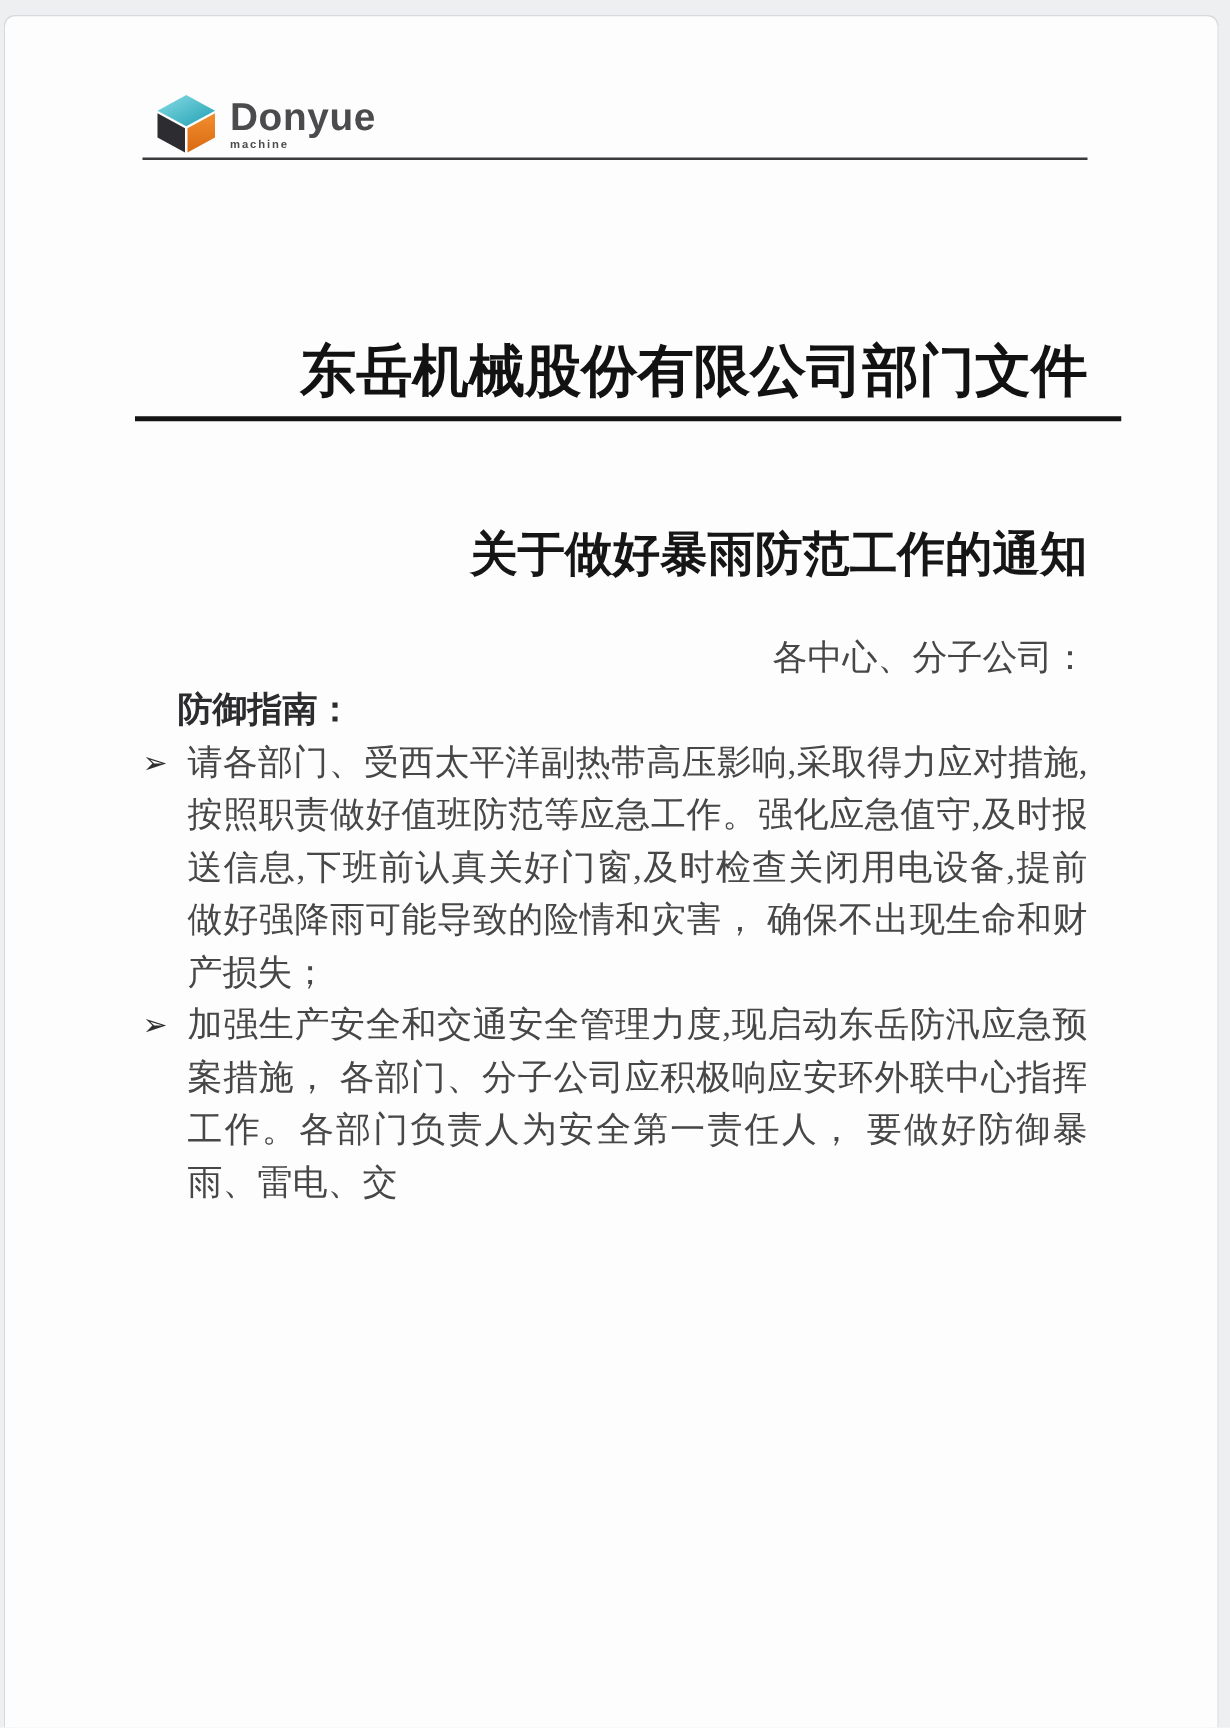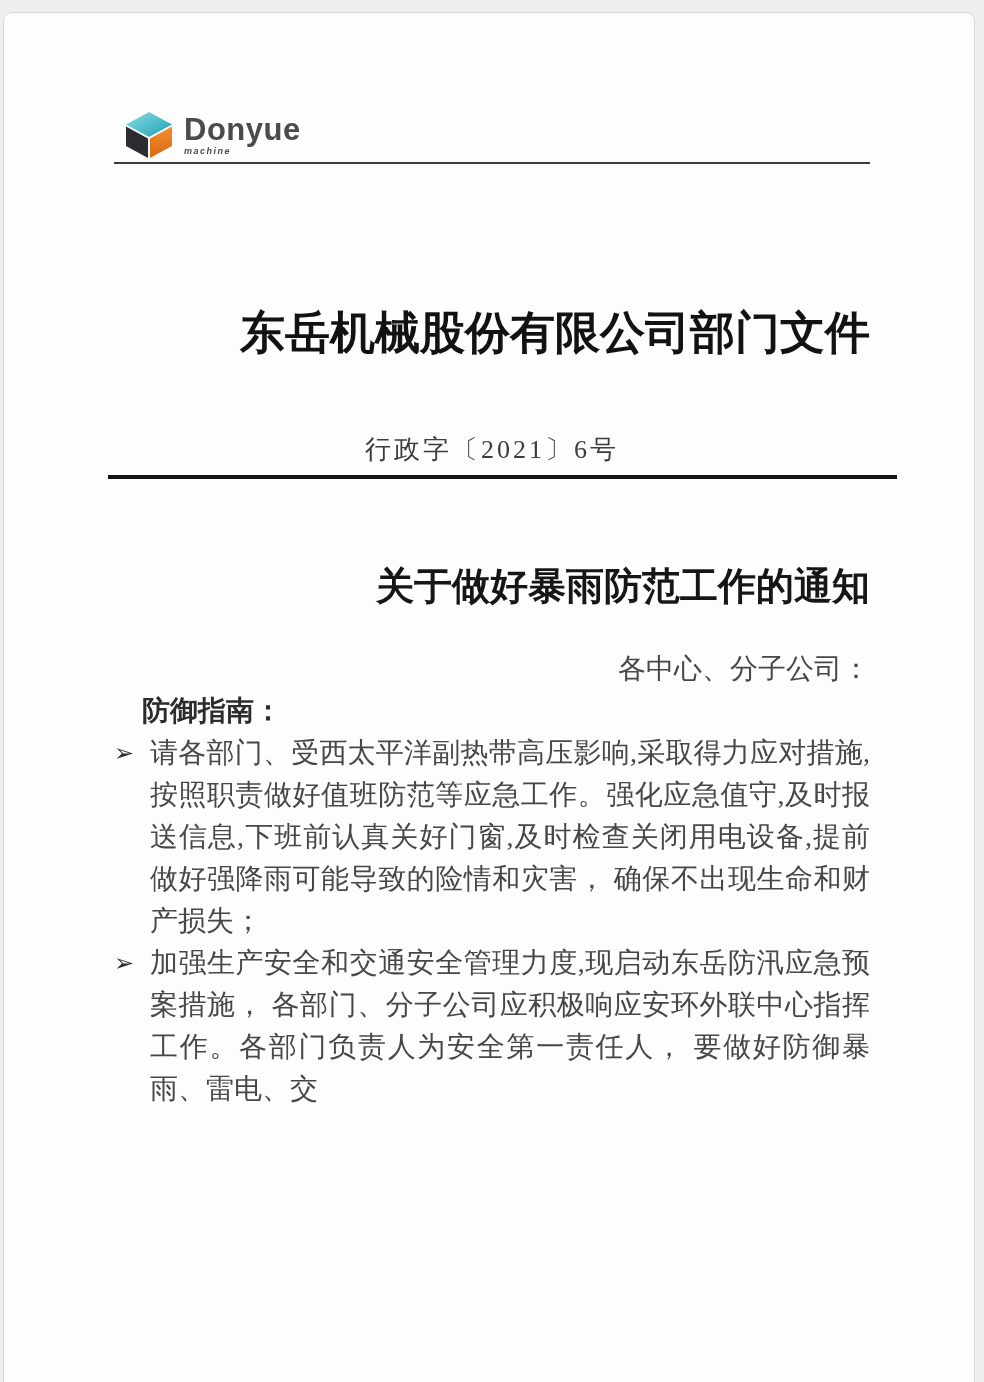--- a/index.html
+++ b/index.html
@@ -24,7 +24,7 @@
   }
   
   .header {
-    margin-top: 98px;
+    margin-top: 62px;
     display: flex;
     justify-content: space-between;
     align-items: flex-end;

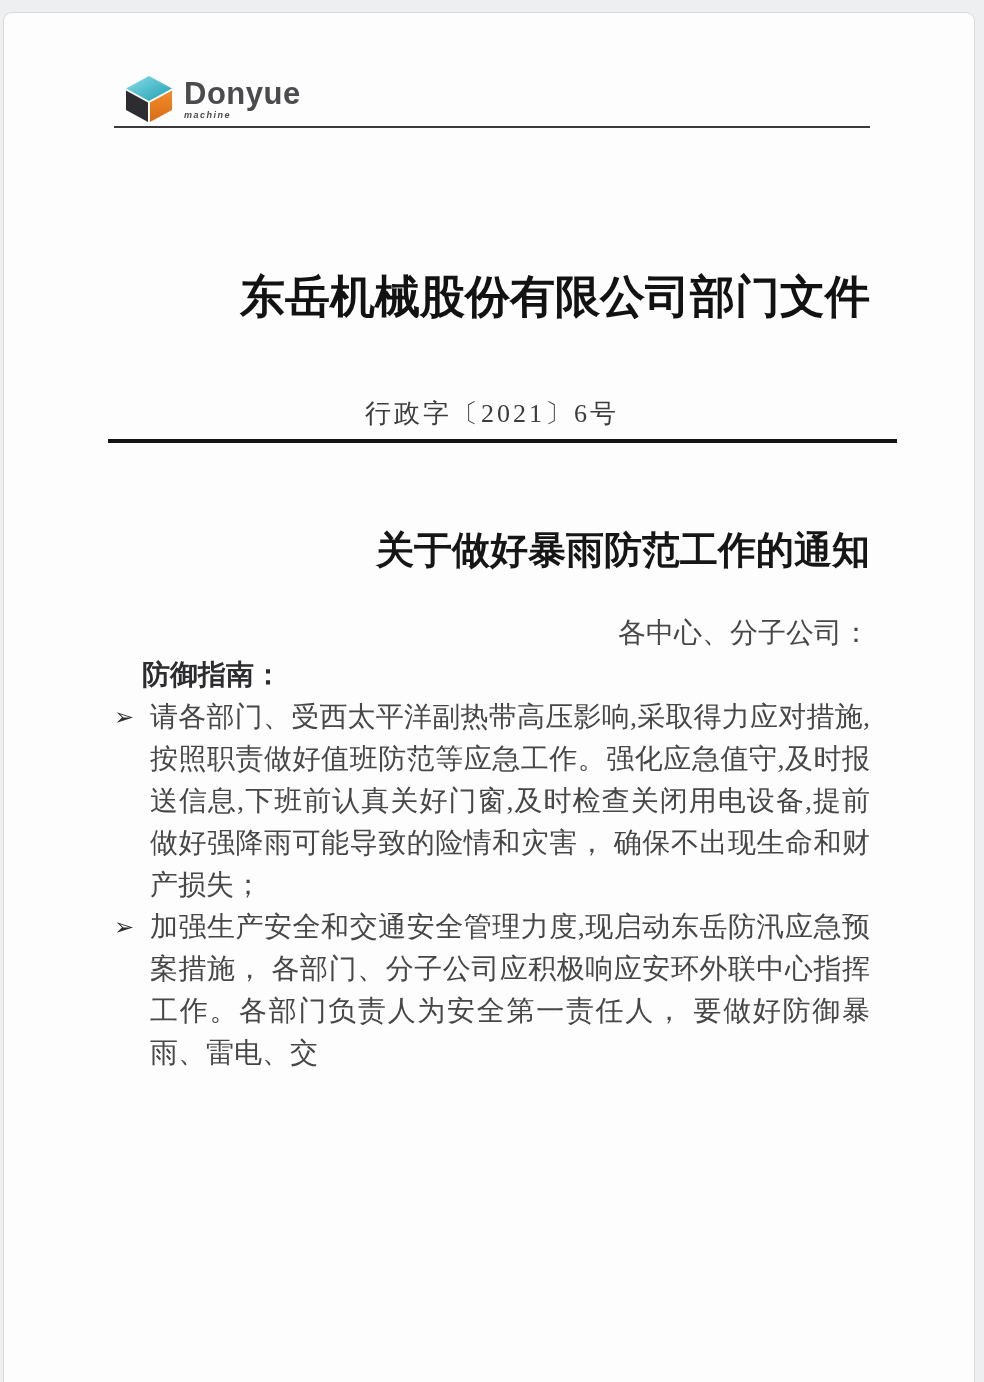--- a/index.html
+++ b/index.html
@@ -46,7 +46,6 @@
     color: #4b4b4d;
     letter-spacing: 1.5px;
     margin-top: 2px;
-    font-style: italic;
   }
   .slogan {
     font-family: "Liberation Sans", sans-serif;

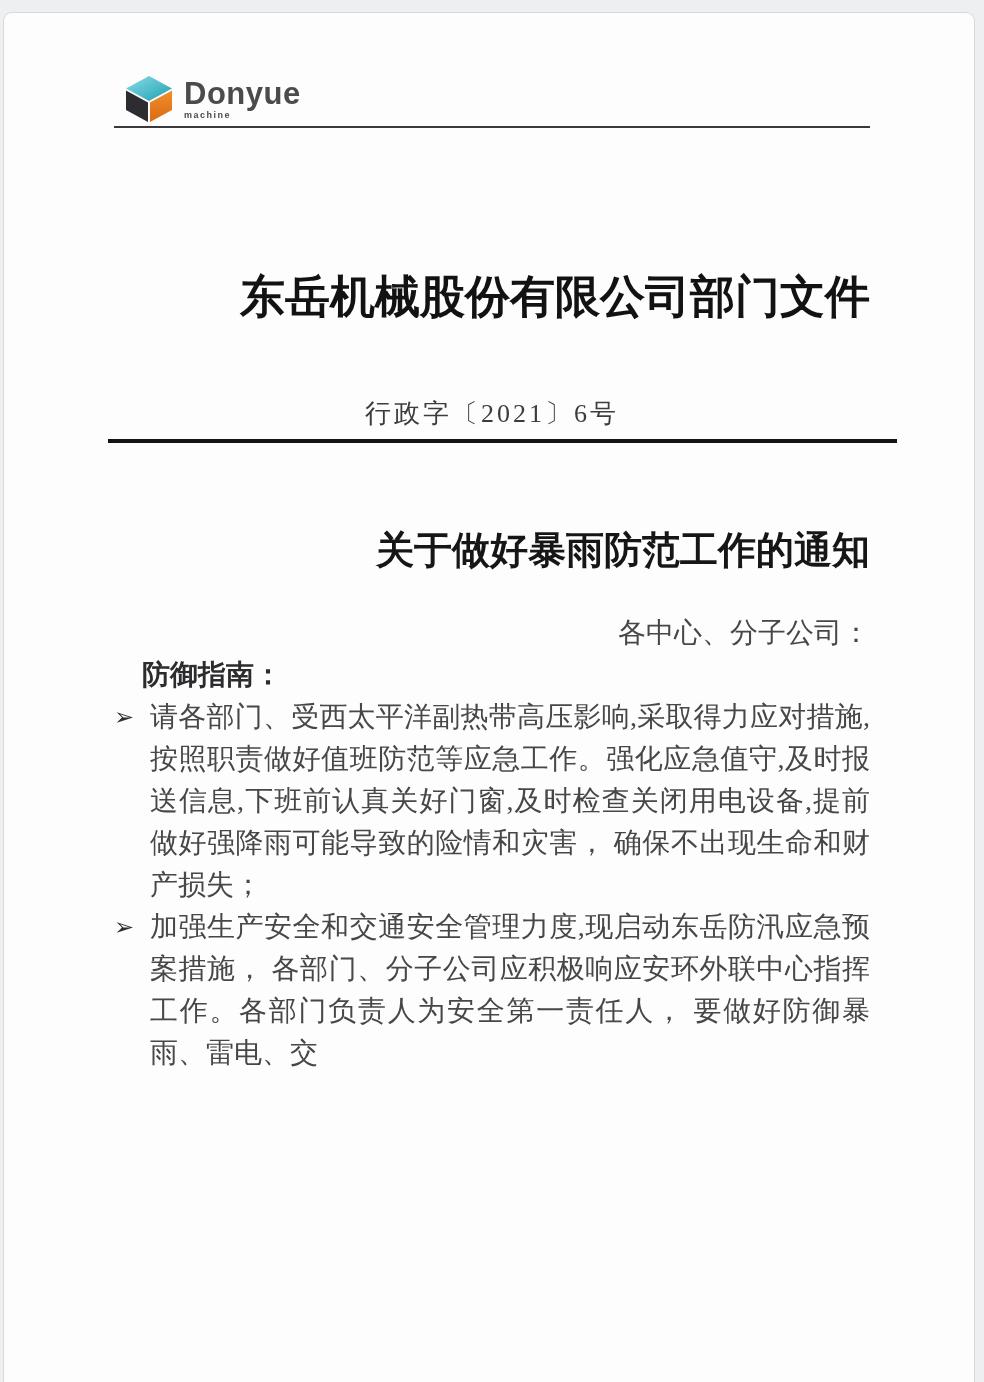--- a/index.html
+++ b/index.html
@@ -148,7 +148,6 @@
     <div class="header-rule"></div>
 
     <div class="doc-title">东岳机械股份有限公司部门文件</div>
-    <div class="doc-number">行政字〔2021〕6号</div>
     <div class="thick-rule"></div>
     <div class="subject">关于做好暴雨防范工作的通知</div>
 

